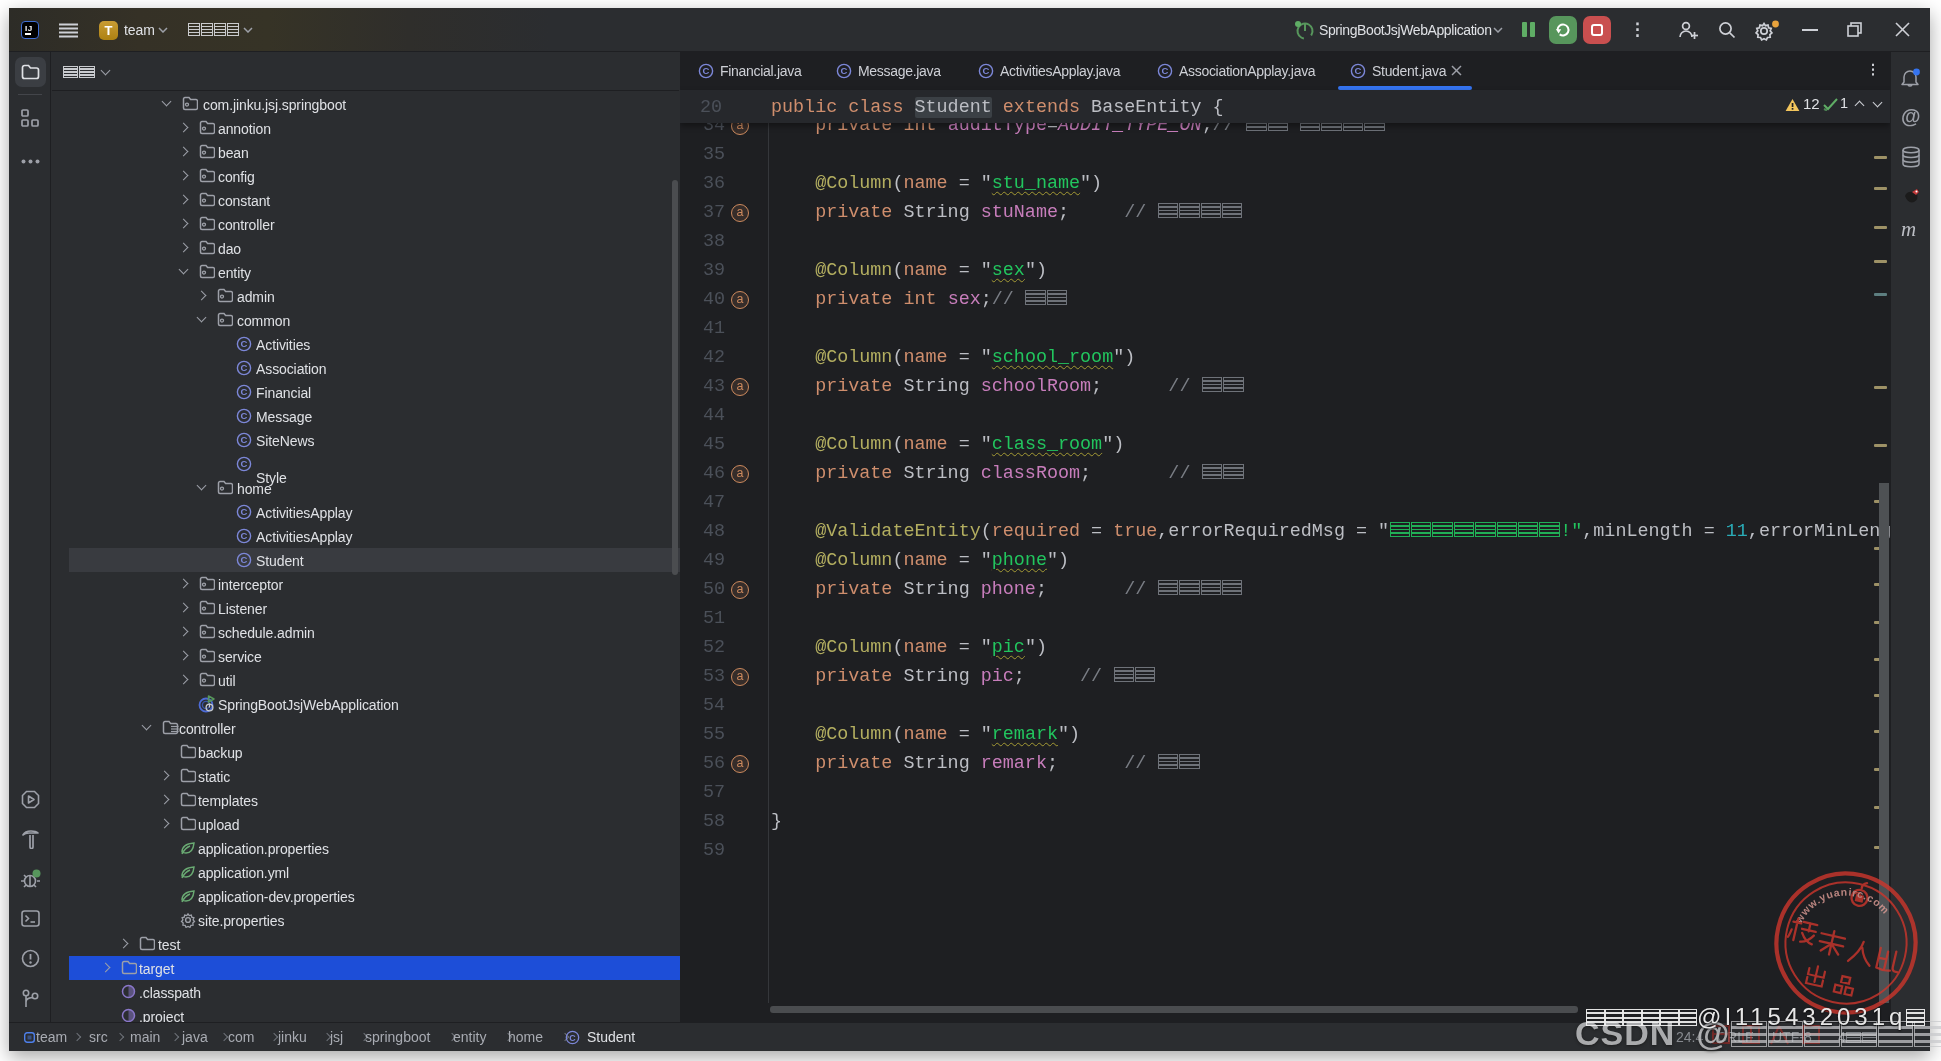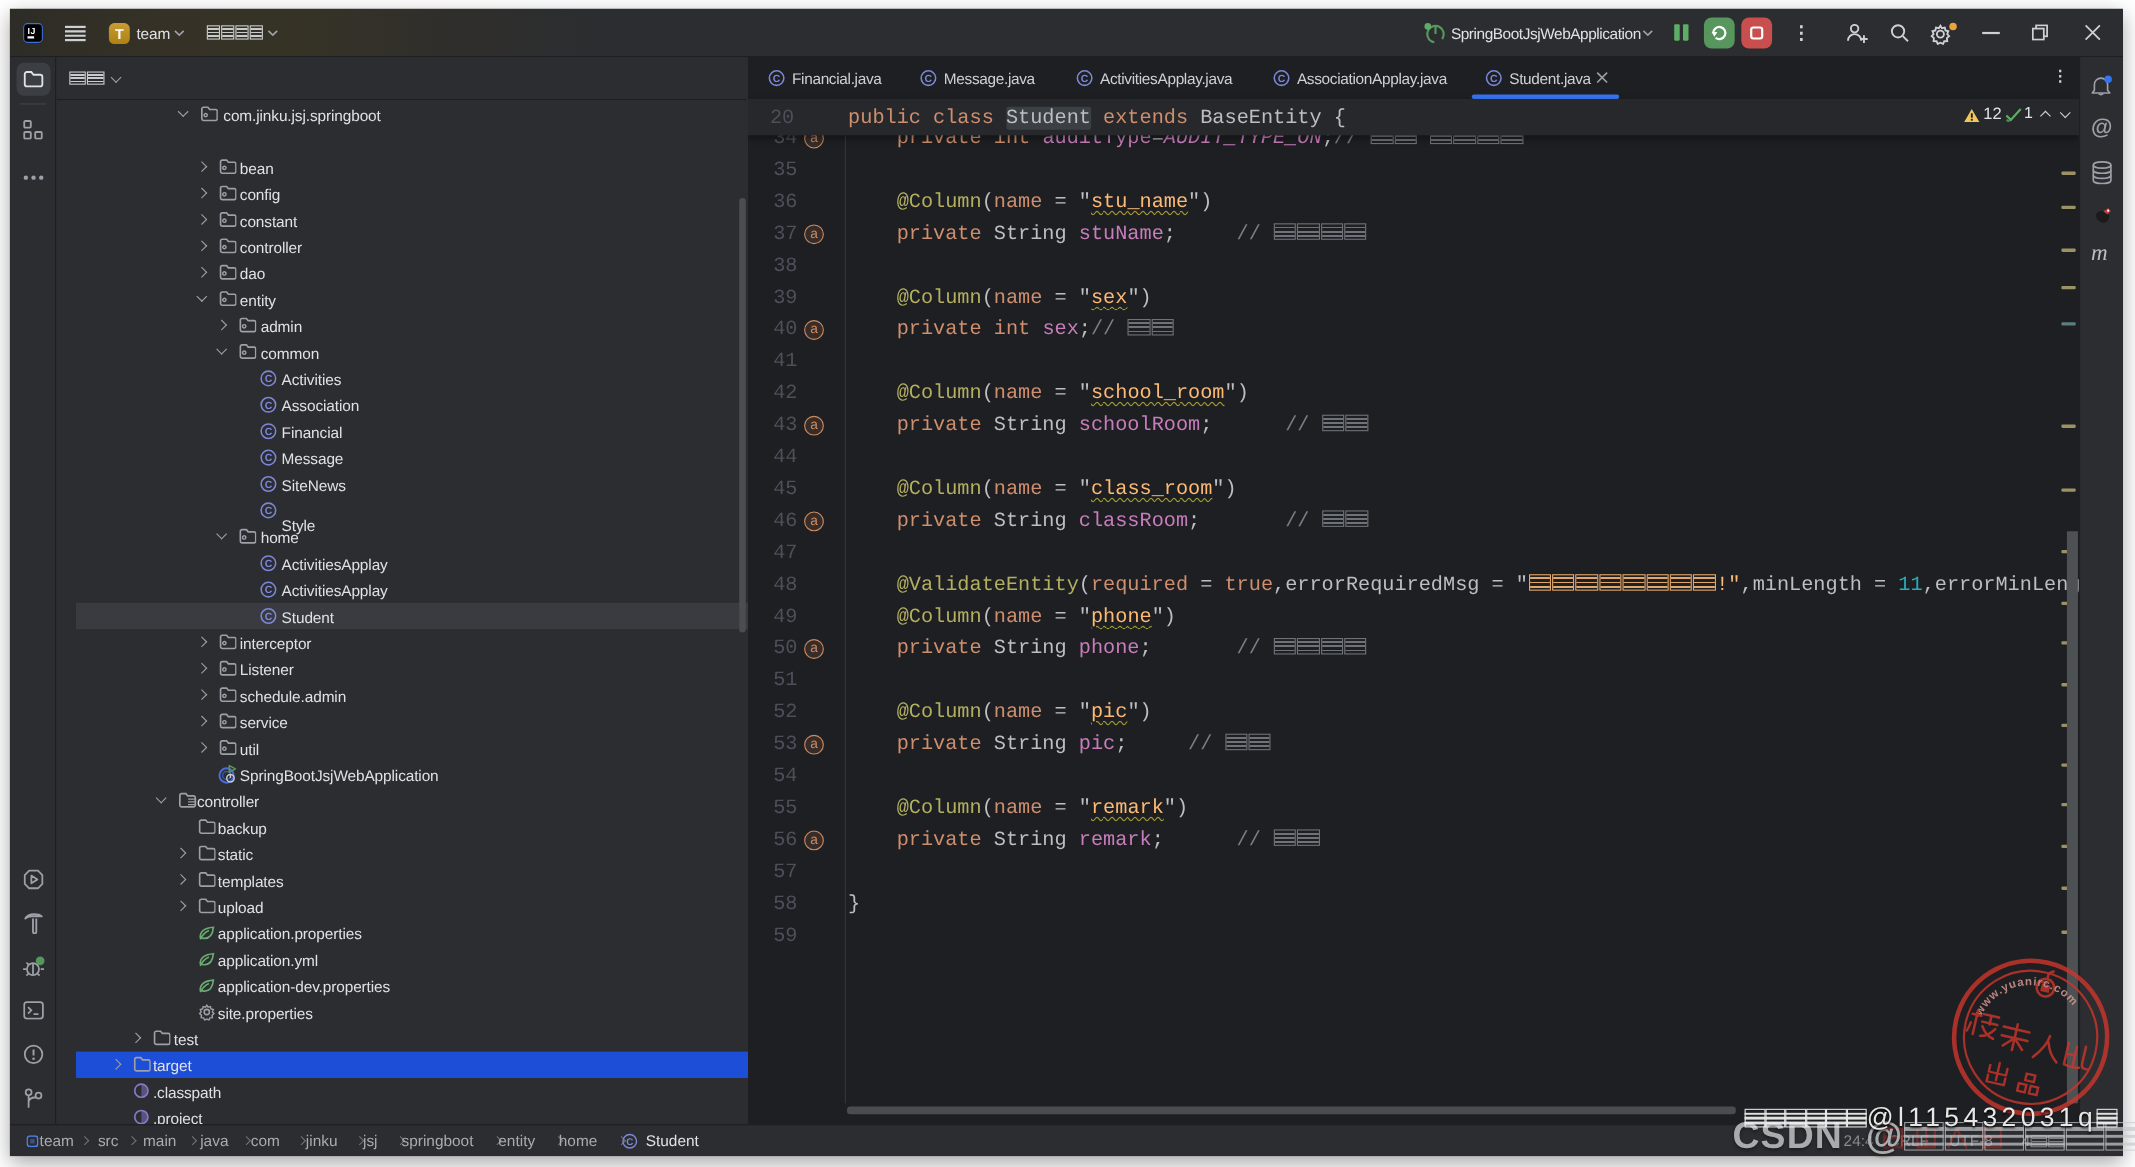--- a/index.html
+++ b/index.html
@@ -225,6 +225,14 @@
             <circle cx="5" cy="8.6" r="1.5" fill="none" stroke="#9da0a8" stroke-width="1.3"></circle>
           </svg>
           <span class="abs" style="left:134px;top:1px">com.jinku.jsj.springboot</span>
+        </div>
+    <div class="row" style="top:24px;">
+          <span class="cv" style="left:111px;top:8px;transform:rotate(-45deg)"></span>
+          <svg class="abs" style="left:130px;top:4px" width="16" height="15" viewBox="0 0 16 15">
+            <path d="M1.5,3 a1.5,1.5 0 0 1 1.5,-1.5 h4 l1.6,2 h5.4 a1.5,1.5 0 0 1 1.5,1.5 v7 a1.5,1.5 0 0 1 -1.5,1.5 h-11 a1.5,1.5 0 0 1 -1.5,-1.5 z" fill="none" stroke="#9da0a8" stroke-width="1.5"></path>
+            <circle cx="5" cy="8.6" r="1.5" fill="none" stroke="#9da0a8" stroke-width="1.3"></circle>
+          </svg>
+          <span class="abs" style="left:149px;top:1px">annotion</span>
         </div>
     <div class="row" style="top:48px;">
           <span class="cv" style="left:111px;top:8px;transform:rotate(-45deg)"></span>

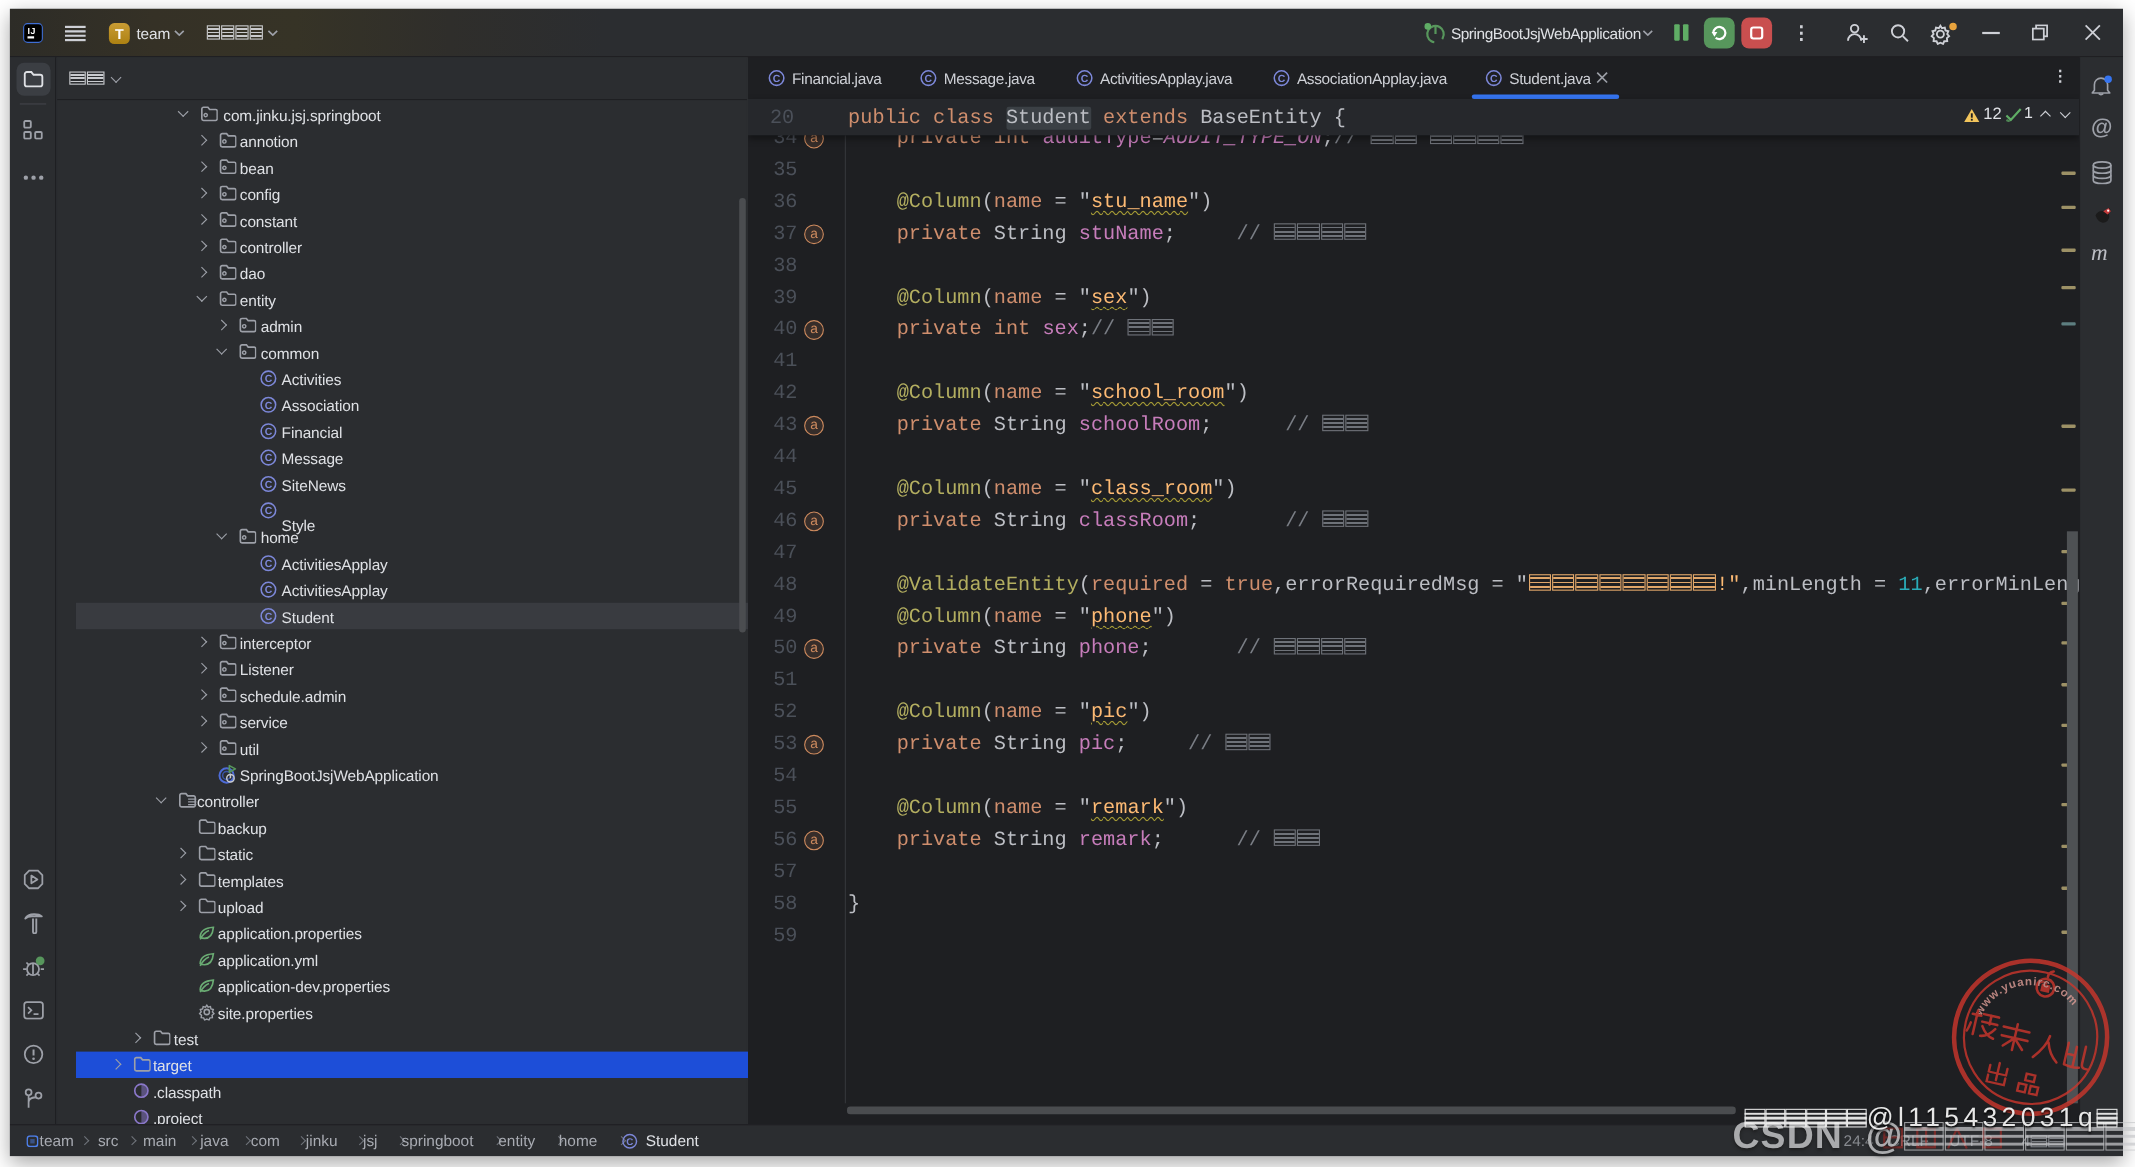--- a/index.html
+++ b/index.html
@@ -47,7 +47,7 @@
     font-family:"Liberation Mono", monospace; font-size:18.4px; line-height:29px;
     color:#4b5059; }
   pre { font-family:"Liberation Mono", monospace; }
-  .kw { color:#cf8e6d; } .ann { color:#b3ae60; } .str { color:#fdba74; }
+  .kw { color:#cf8e6d; } .ann { color:#b3ae60; } .str { color:#22c55e; }
   .num { color:#2aacb8; } .fld { color:#c77dbb; } .cmt { color:#7a7e85; }
   .cst { color:#c77dbb; font-style:italic; }
   .wav { text-decoration:underline; text-decoration-style:wavy; text-decoration-color:#a39934; text-decoration-thickness:1px; text-underline-offset:3px; }

